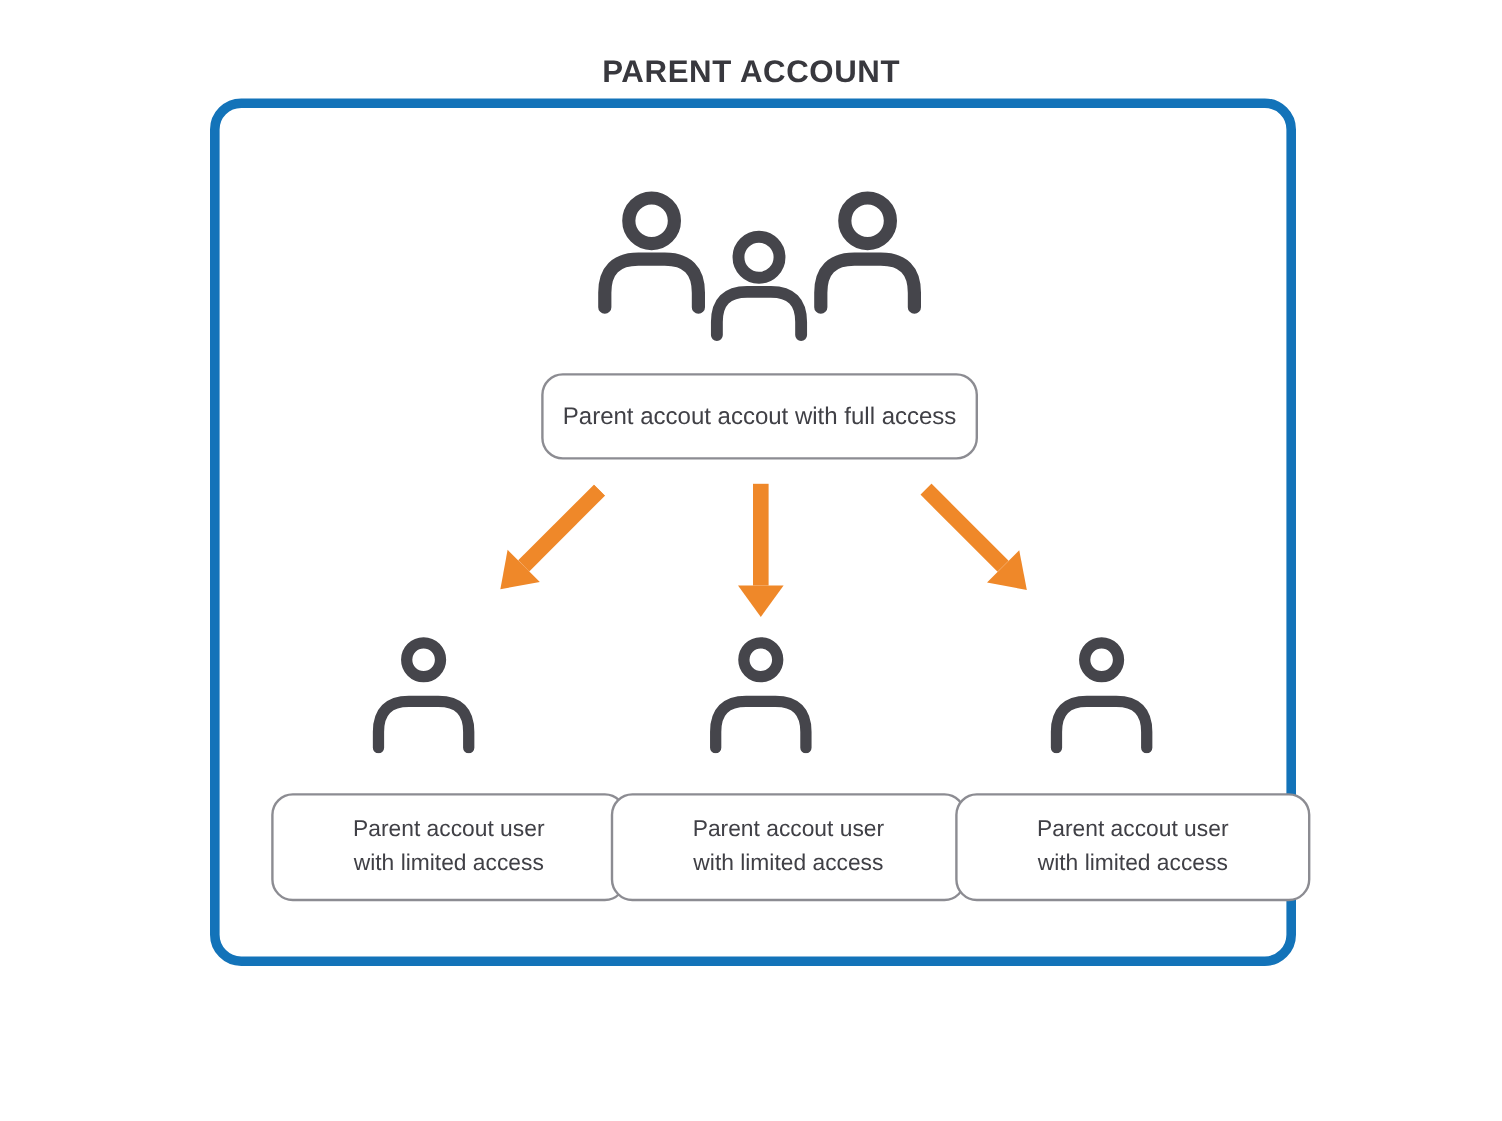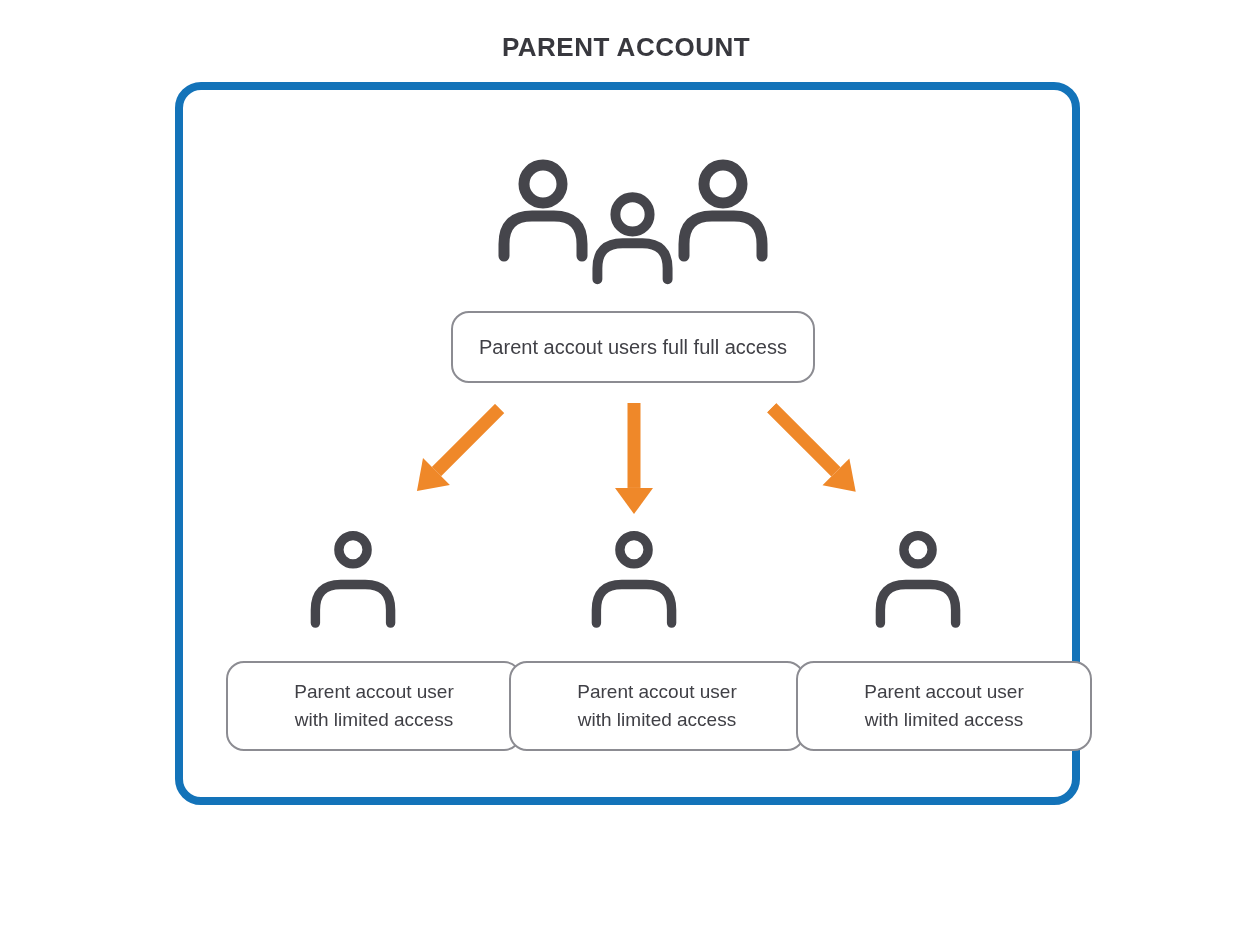--- a/index.html
+++ b/index.html
@@ -8,7 +8,7 @@
     font-family:"Liberation Sans","DejaVu Sans",sans-serif;color:#3c3c42;
   }
   .page-title{
-    position:absolute;left:0;right:0;top:32px;margin:0;
+    position:absolute;left:0;right:0;top:32px;margin:12px;
     text-align:center;font-size:26px;font-weight:bold;letter-spacing:.5px;color:#38383e;
   }
   .account-box{

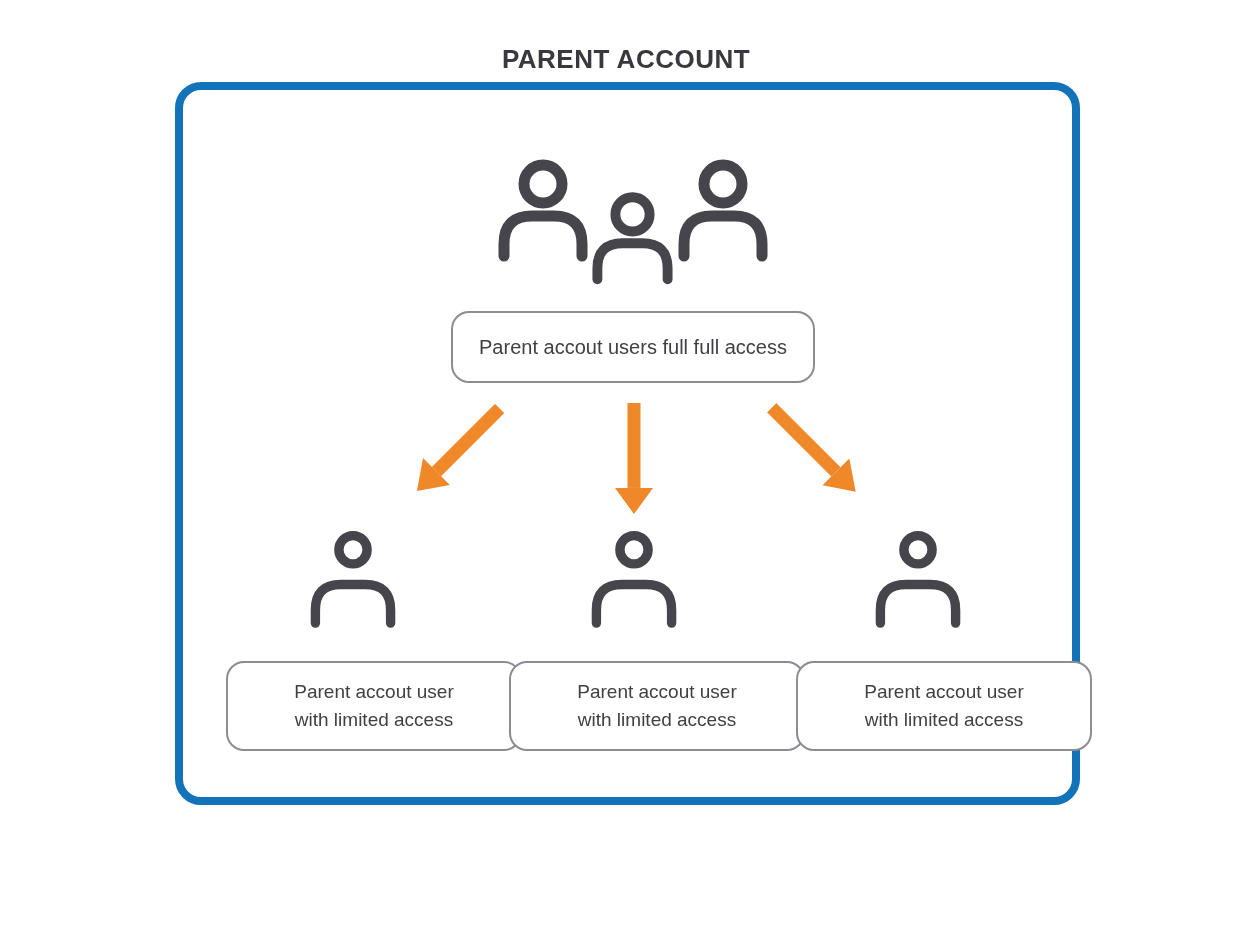--- a/index.html
+++ b/index.html
@@ -61,7 +61,7 @@
     </div>
 
     <div class="pill pill-full" style="left:268px;top:221px;">
-      <span>Parent accout users full full access</span>
+      <span>Parent accout accout with full access</span>
     </div>
 
     <div class="arrow arrow-dl" style="left:216px;top:340px;">

